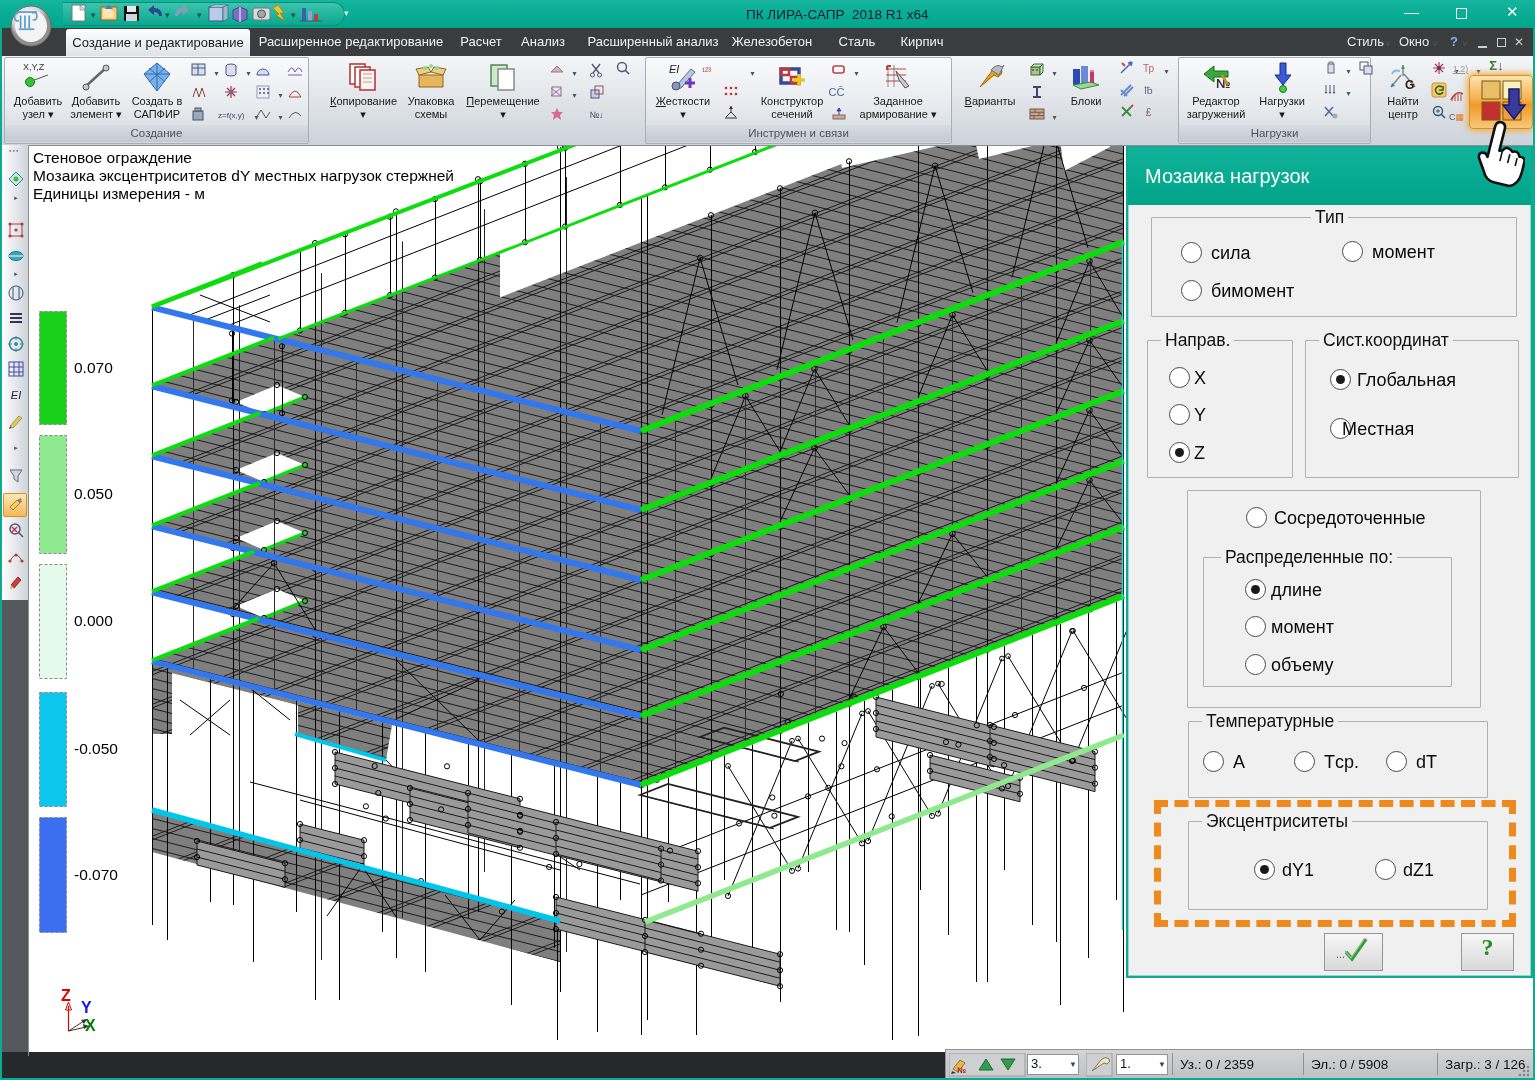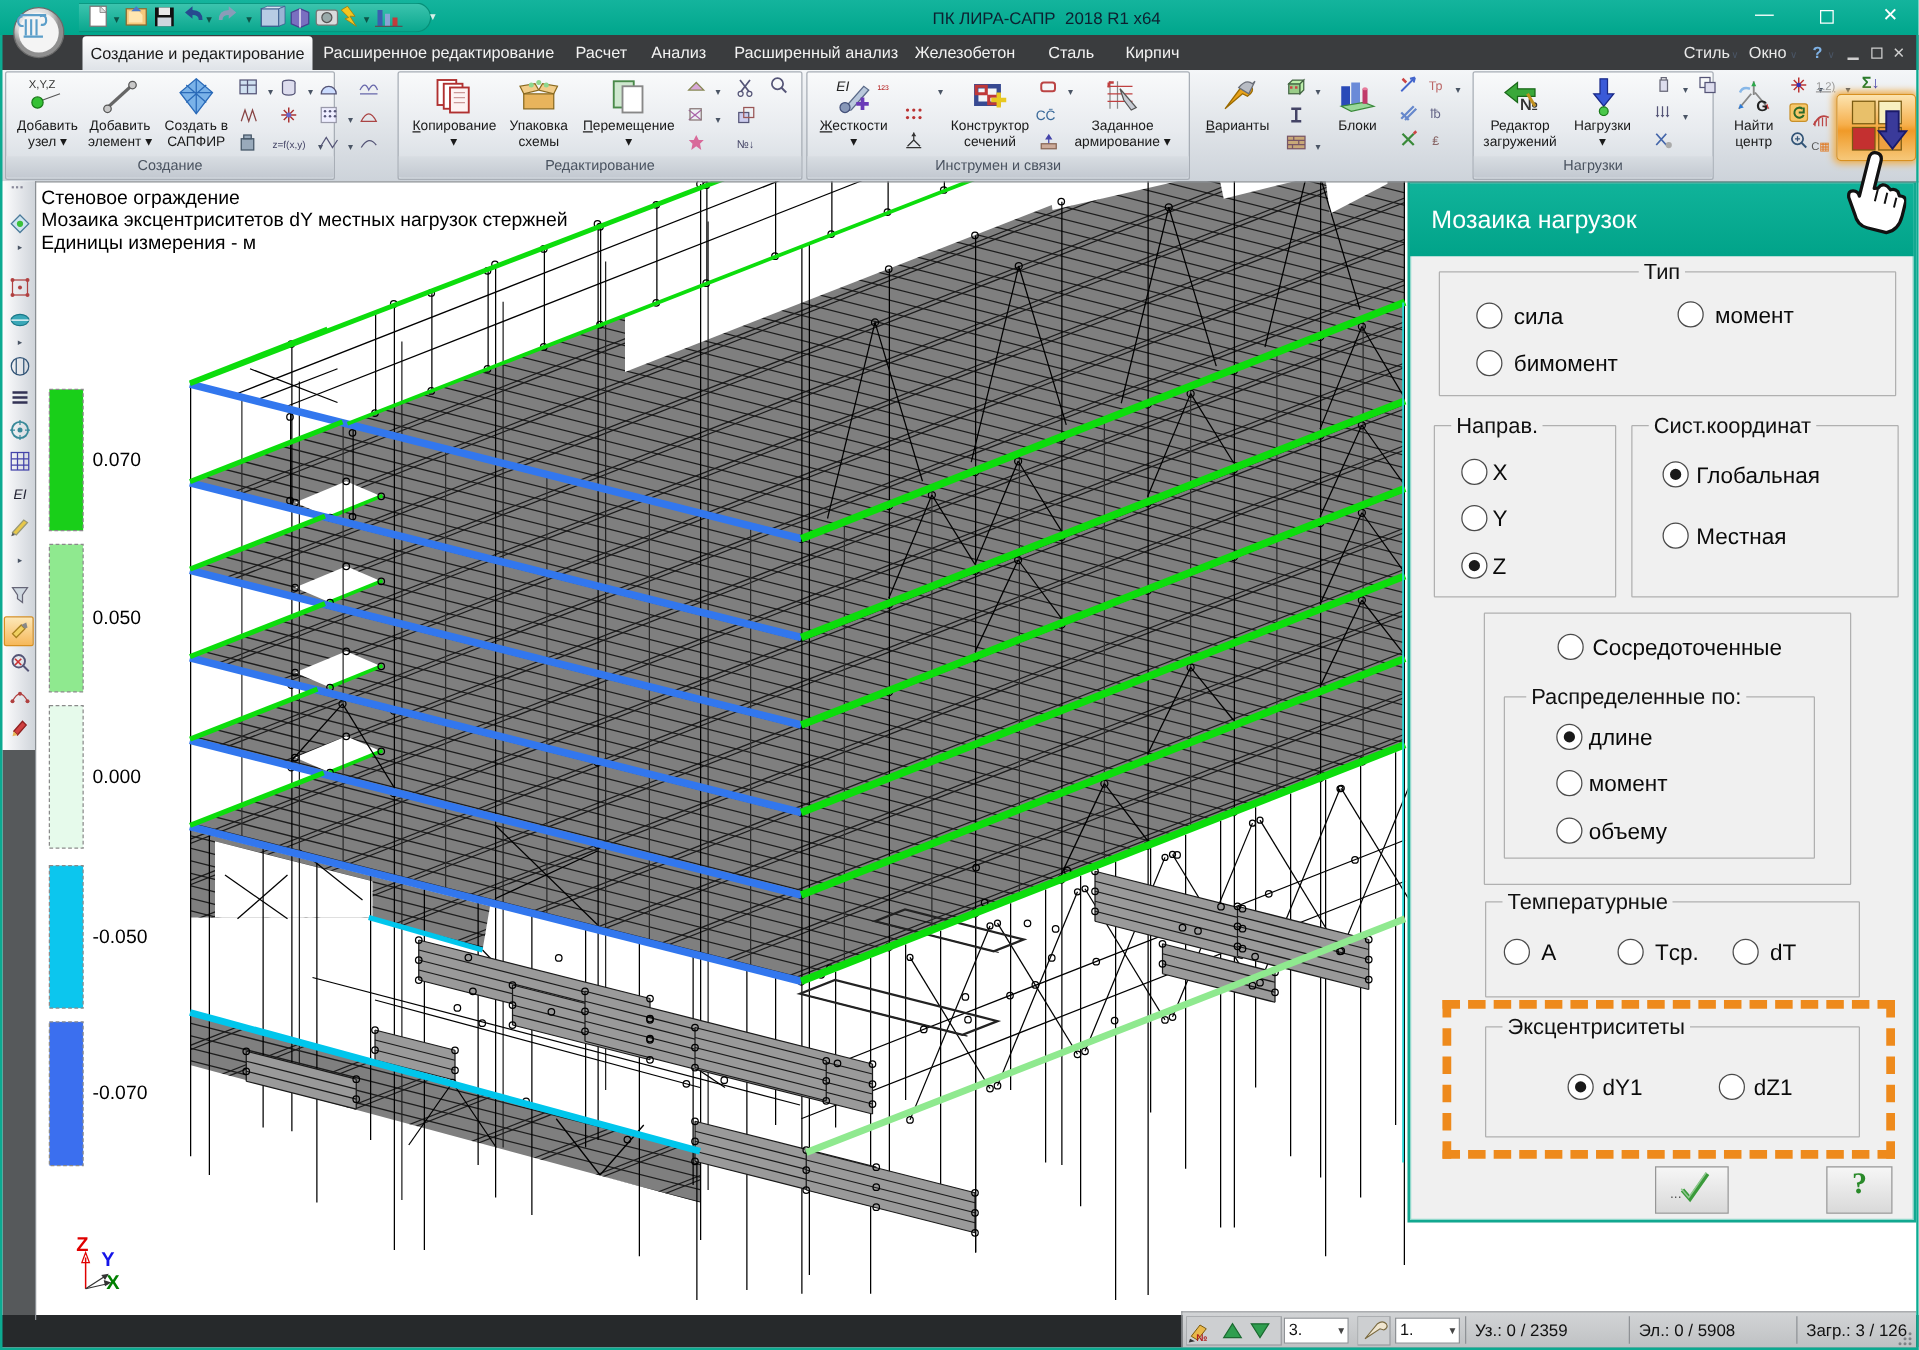--- a/index.html
+++ b/index.html
@@ -867,7 +867,7 @@
 <div class="abs" style="left:1497px;top:38px;width:9px;height:9px;border:1.5px solid #cfcfcf"></div>
 <div class="tmenu" style="left:1514px;color:#cfcfcf;font-size:12px">✕</div>
 <div class="abs" id="ribbon">
-      <div class="grp" style="left:4px;width:264px">
+      <div class="grp" style="left:4px;width:305px">
         <div class="gcap">Создание</div>
       </div>
       <div class="grp" style="left:318px;width:324px">

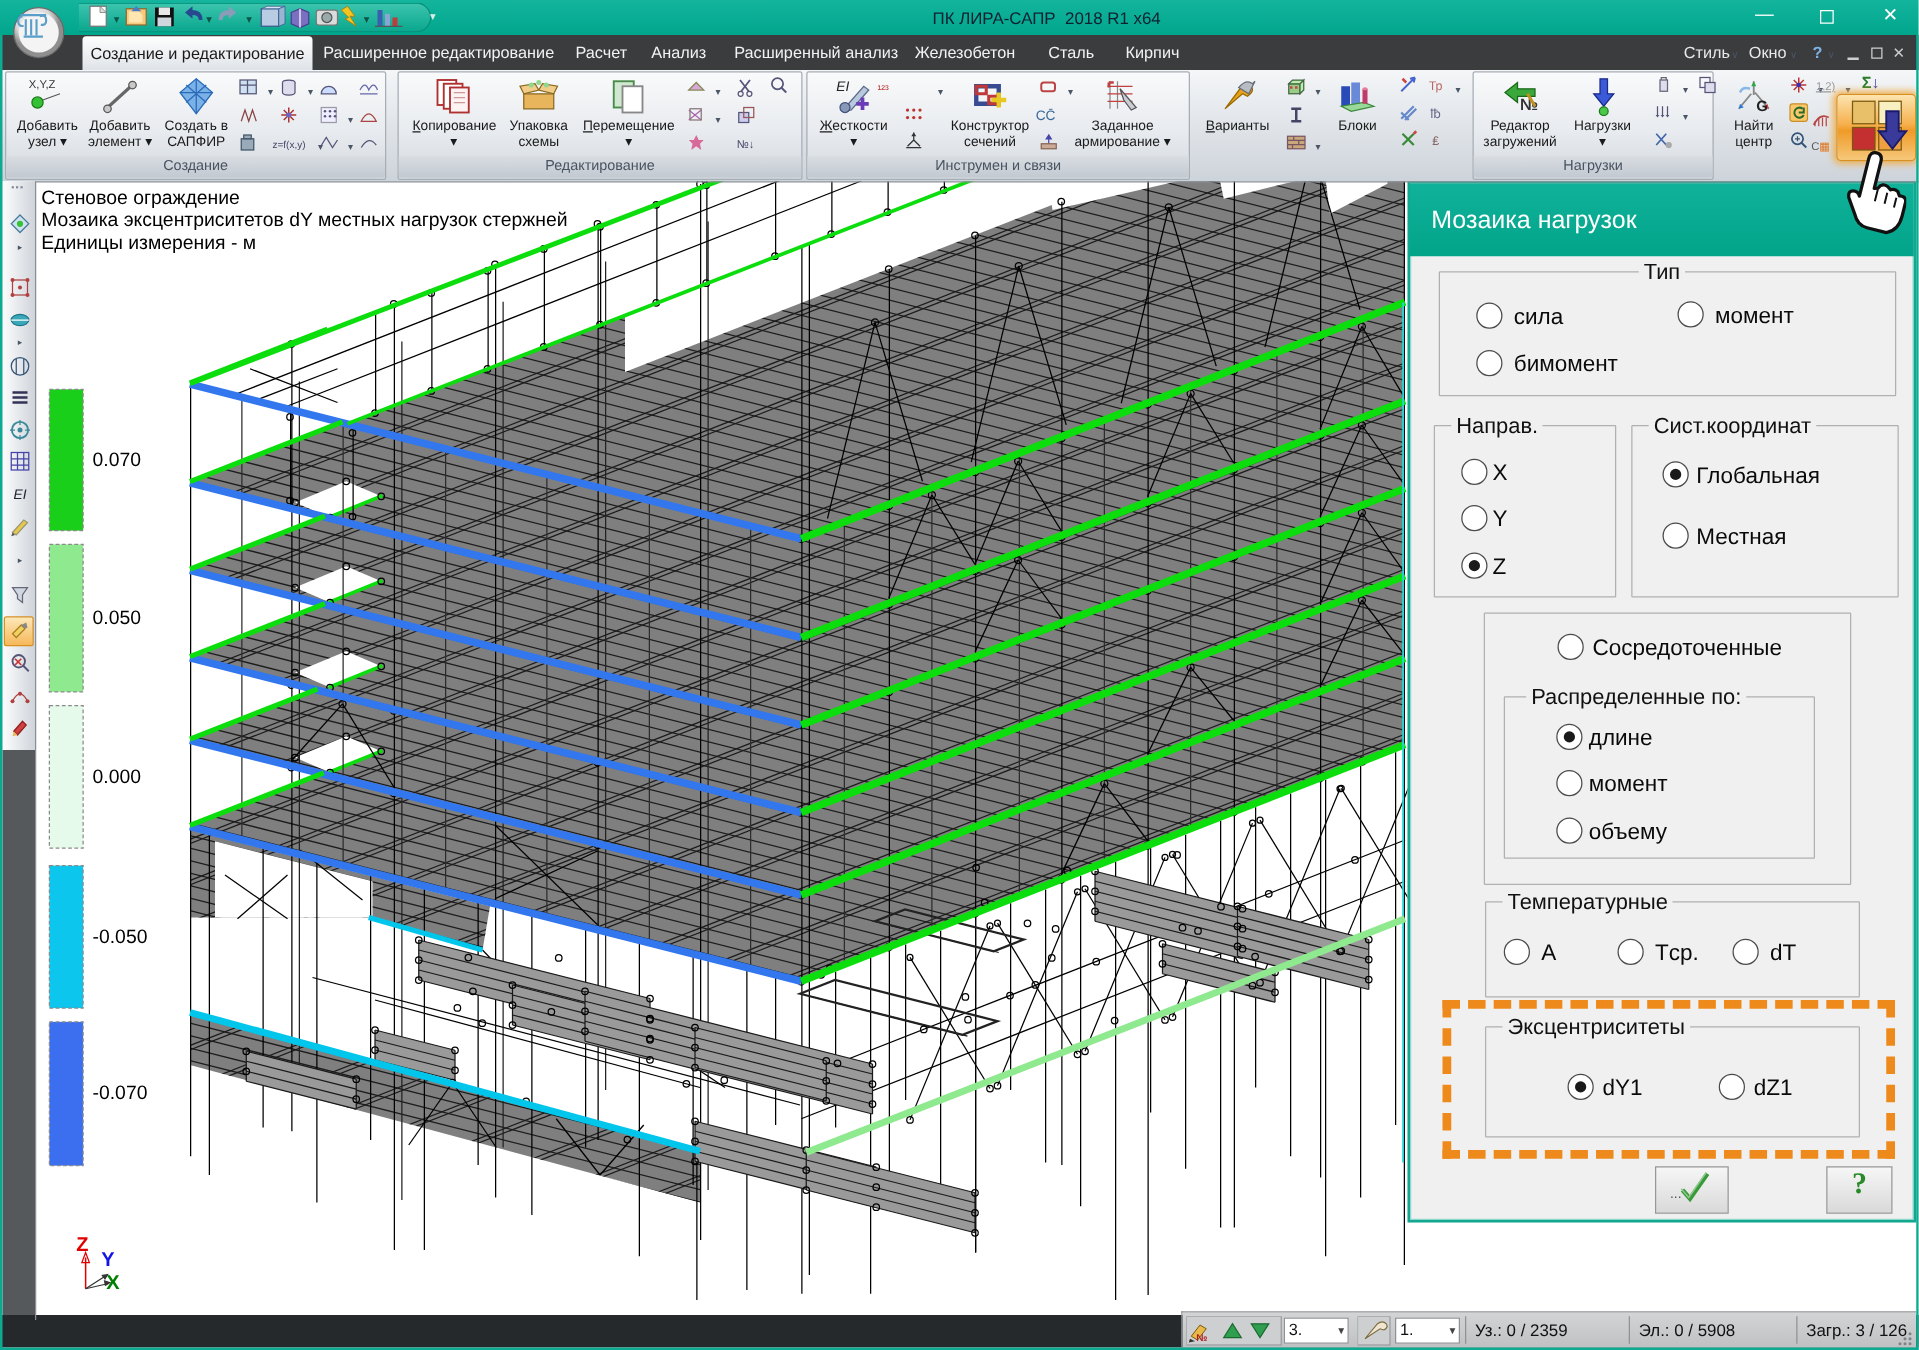--- a/index.html
+++ b/index.html
@@ -870,9 +870,6 @@
       <div class="grp" style="left:4px;width:305px">
         <div class="gcap">Создание</div>
       </div>
-      <div class="grp" style="left:318px;width:324px">
-        <div class="gcap">Редактирование</div>
-      </div>
       <div class="grp" style="left:645px;width:307px">
         <div class="gcap">Инструмен и связи</div>
       </div>

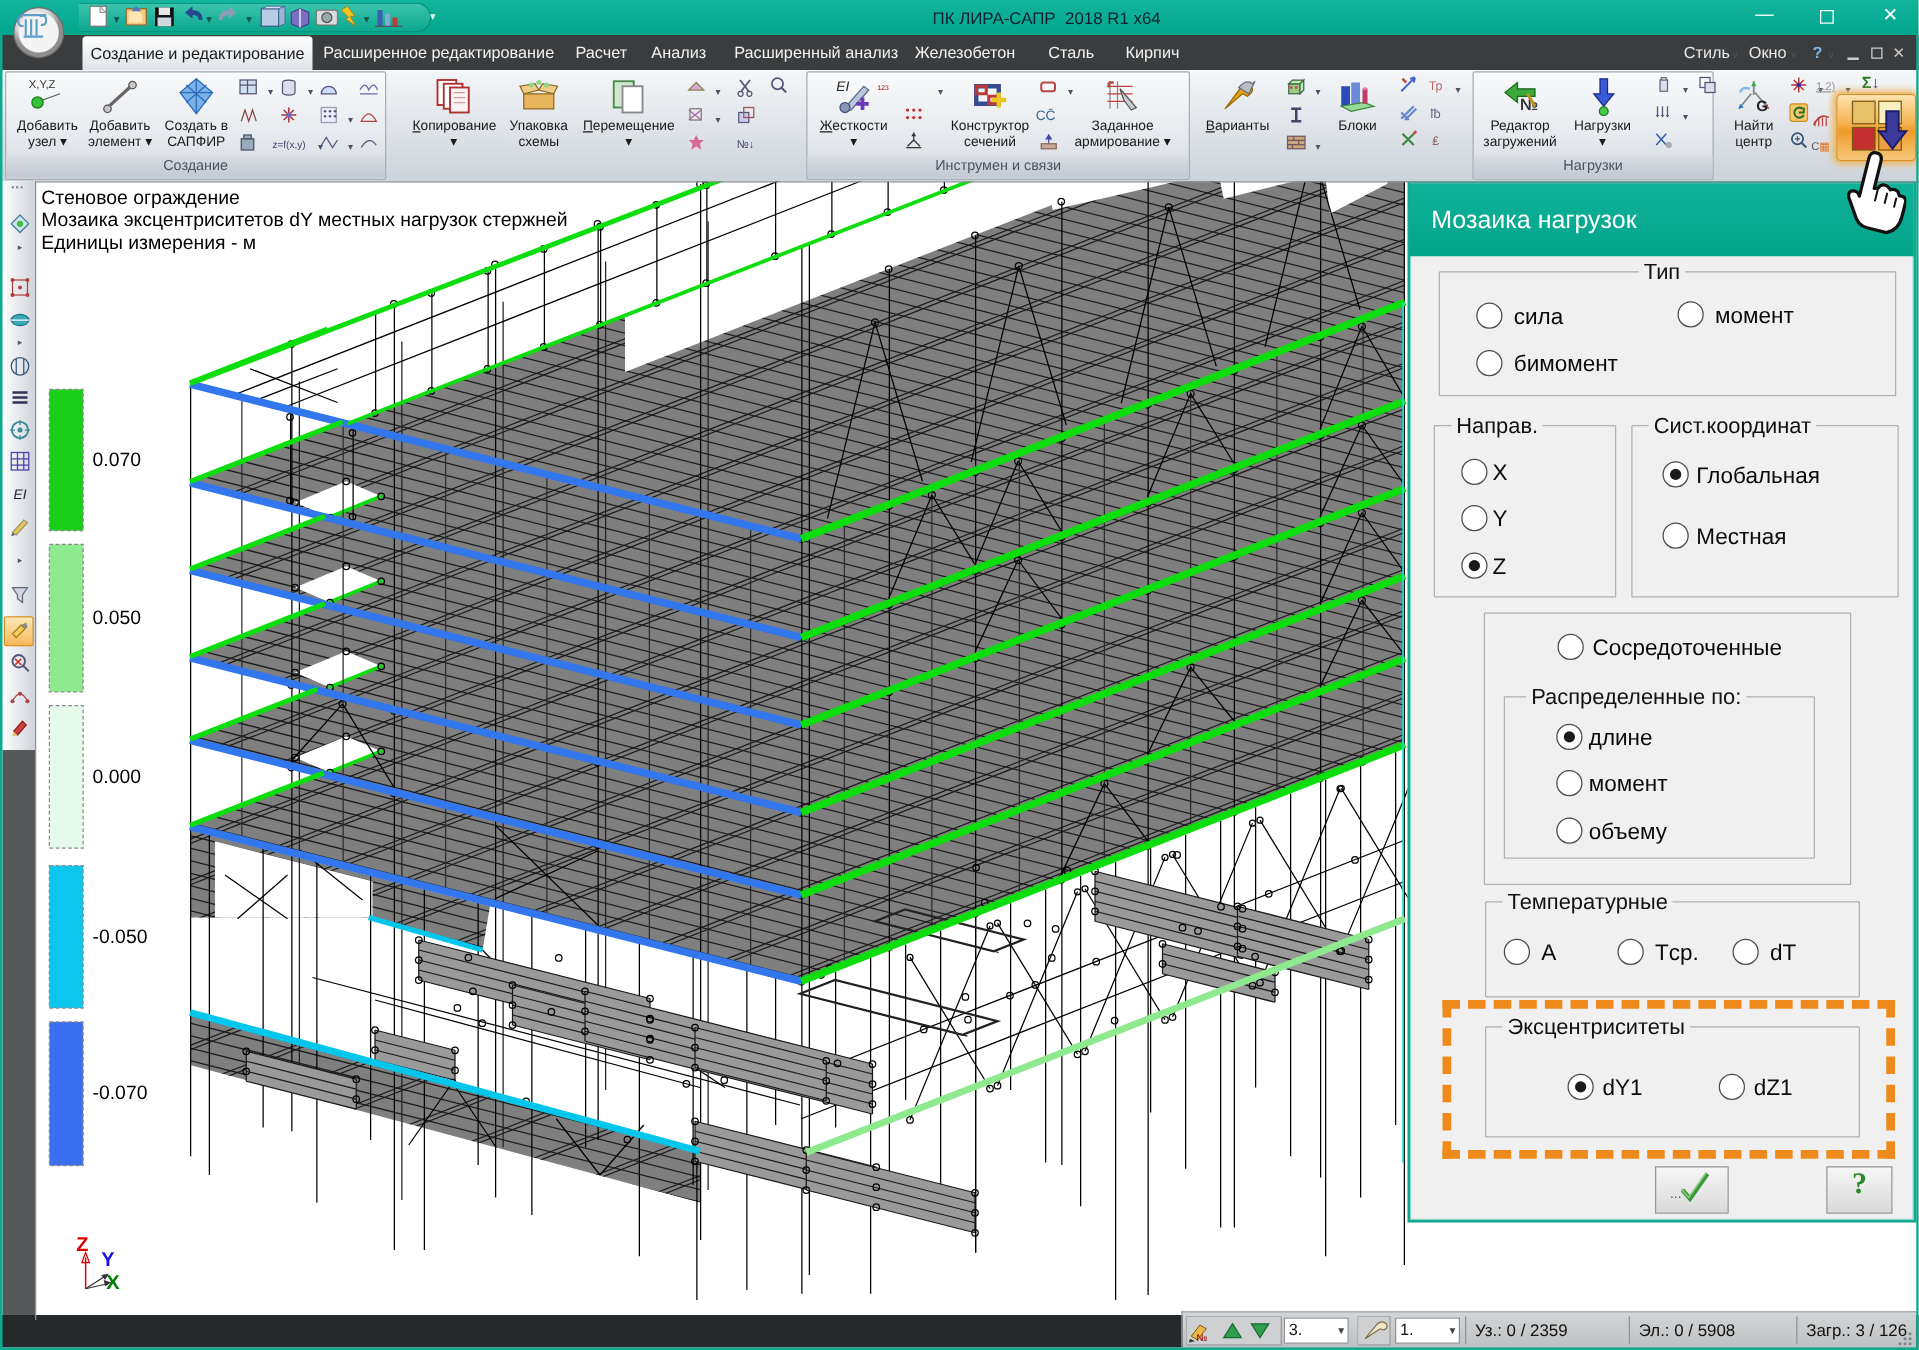--- a/index.html
+++ b/index.html
@@ -1274,7 +1274,7 @@
       <div class="rad on" style="left:202px;top:222px"></div>
       <div class="rlab" style="left:229px;top:223px">Глобальная</div>
       <div class="rad" style="left:202px;top:271px"></div>
-      <div class="rlab" style="left:229px;top:272px">Местная</div>
+      <div class="rlab" style="left:214px;top:272px">Местная</div>
       <div class="gbox" style="left:59px;top:343px;width:294px;height:218px"></div>
       <div class="rad" style="left:118px;top:360px"></div>
       <div class="rlab" style="left:146px;top:361px">Сосредоточенные</div>

